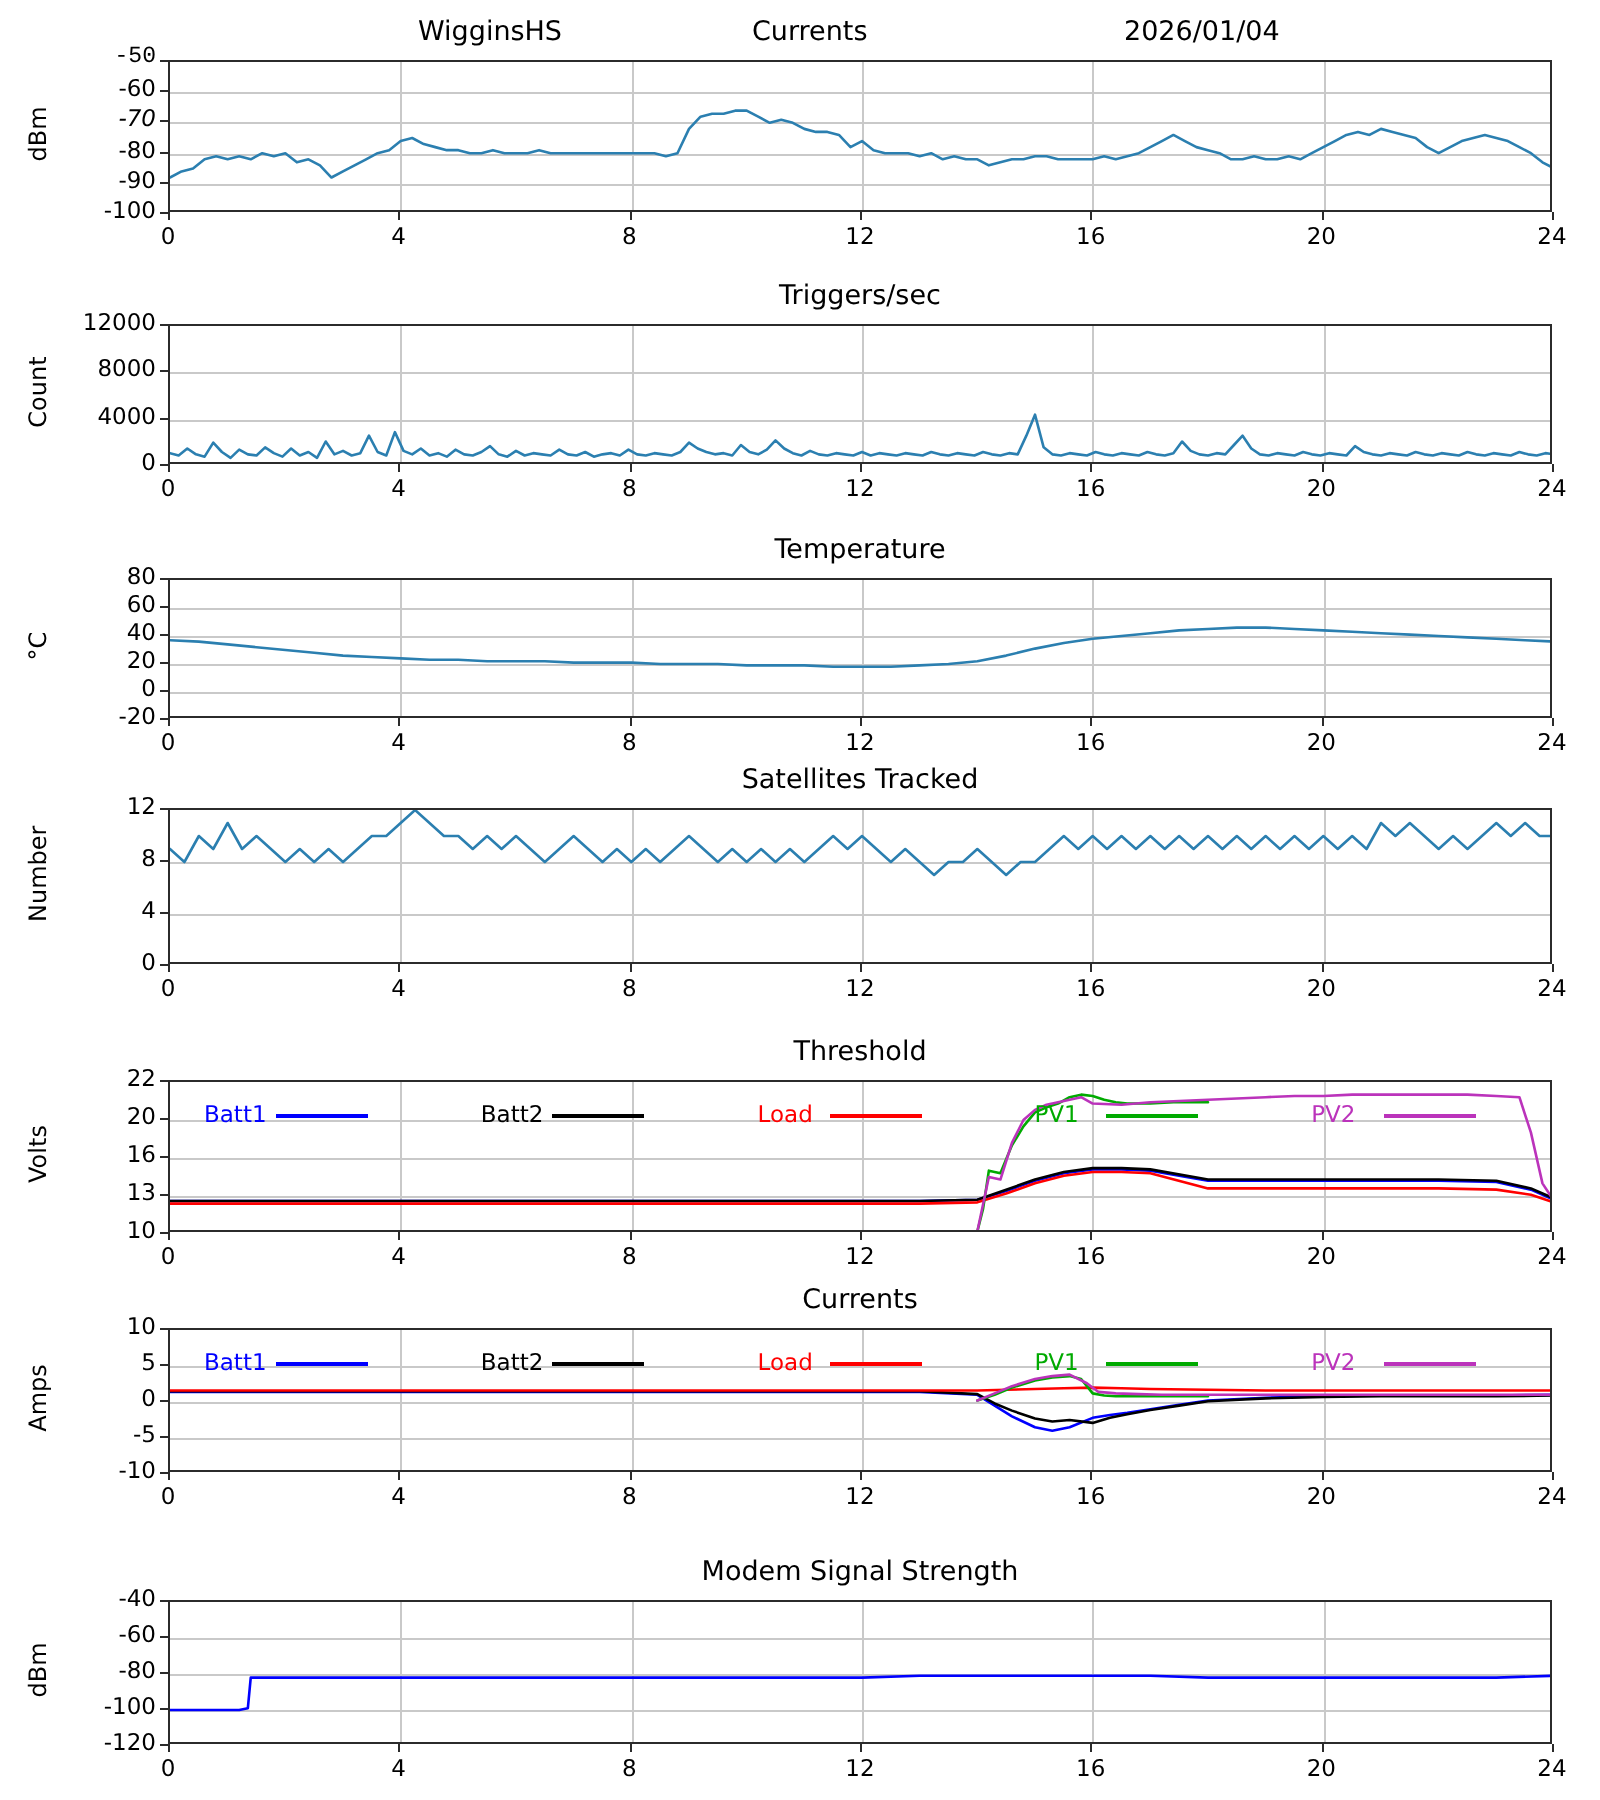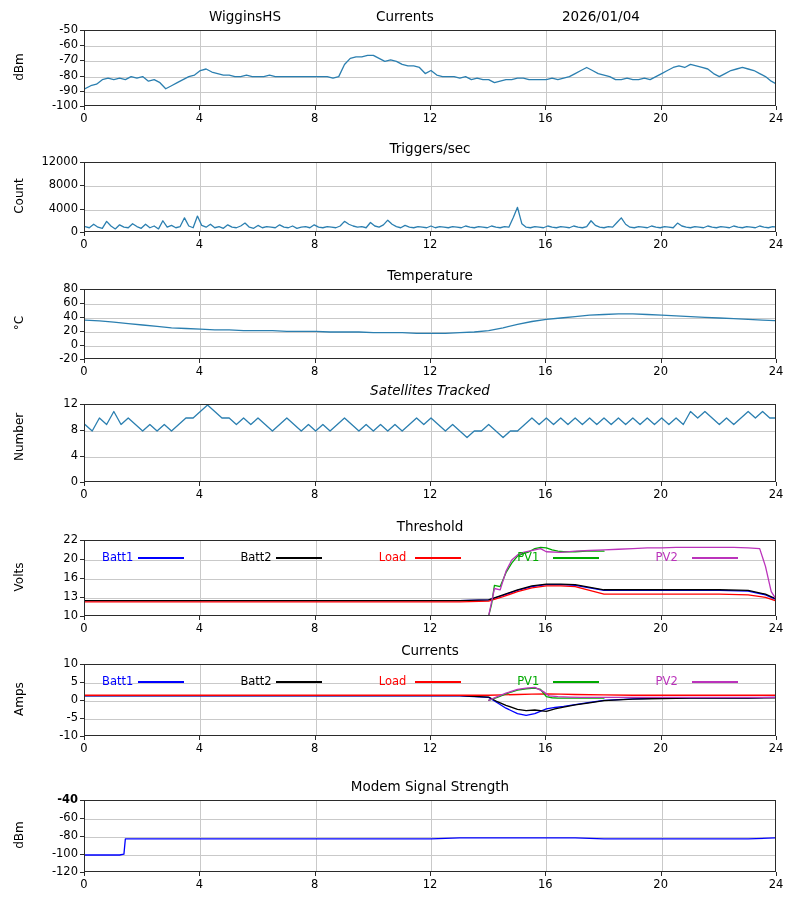--- a/index.html
+++ b/index.html
@@ -100,7 +100,7 @@
       <div class="tickmark-y" style="left: 80px; top: 60.4px;"></div>
       <div class="ytick" style="left: 28px; width: 50px; top: 37.2px;">-60</div>
       <div class="tickmark-y" style="left: 80px; top: 45.2px;"></div>
-      <div class="ytick" style="left: 28px; width: 50px; top: 22px;">-50</div>
+      <div class="ytick" style="left: 28px; width: 50px; top: 22px; font-family: Liberation Mono, monospace;">-50</div>
       <div class="tickmark-y" style="left: 80px; top: 30px;"></div>
       <div class="xtick" style="left: 64px; width: 40px; top: 111px;">0</div>
       <div class="tickmark-x" style="left: 84px; top: 106px;"></div>

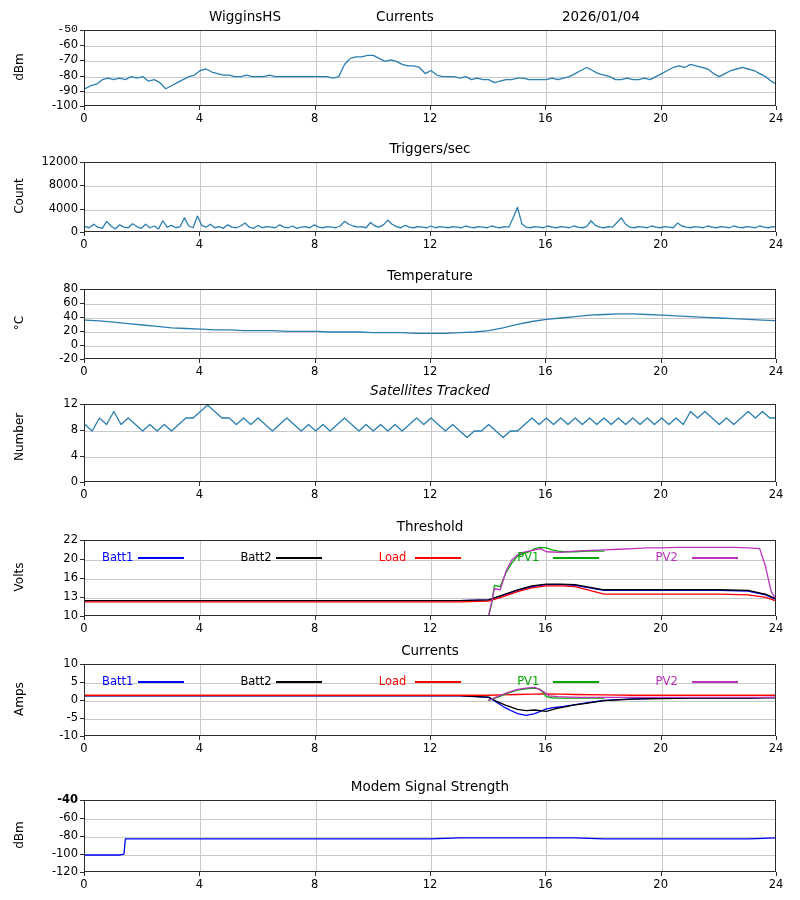--- a/index.html
+++ b/index.html
@@ -195,7 +195,7 @@
       <div class="xtick" style="left: 756px; width: 40px; top: 364px;">24</div>
       <div class="tickmark-x" style="left: 776px; top: 359px;"></div>
       <div class="ylabel" style="left: 0px; top: 316px; width: 38px; text-align: center; transform: rotate(-90deg);">°C</div>
-      <div class="ptitle" style="left: 84px; width: 692px; top: 382px; font-style: italic;">Satellites Tracked</div>
+      <div class="ptitle" style="left: 84px; width: 692px; top: 382px;">Satellites Tracked</div>
       <div class="plotbox" style="left: 84px; top: 404px; width: 692px; height: 78px;">
         <div class="grid-h" style="top: 52px;"></div>
         <div class="grid-h" style="top: 26px;"></div>

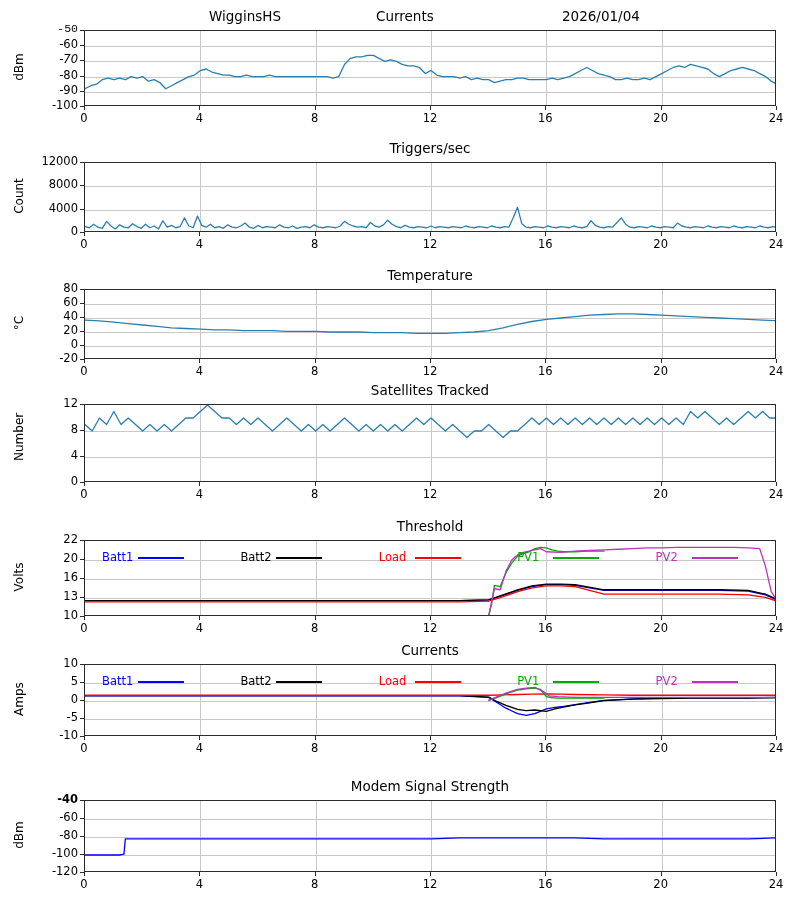--- a/index.html
+++ b/index.html
@@ -359,7 +359,7 @@
       <div class="tickmark-y" style="left: 80px; top: 836px;"></div>
       <div class="ytick" style="left: 28px; width: 50px; top: 810px;">-60</div>
       <div class="tickmark-y" style="left: 80px; top: 818px;"></div>
-      <div class="ytick" style="left: 28px; width: 50px; top: 792px; font-weight: bold;">-40</div>
+      <div class="ytick" style="left: 28px; width: 50px; top: 792px;">-40</div>
       <div class="tickmark-y" style="left: 80px; top: 800px;"></div>
       <div class="xtick" style="left: 64px; width: 40px; top: 877px;">0</div>
       <div class="tickmark-x" style="left: 84px; top: 872px;"></div>

